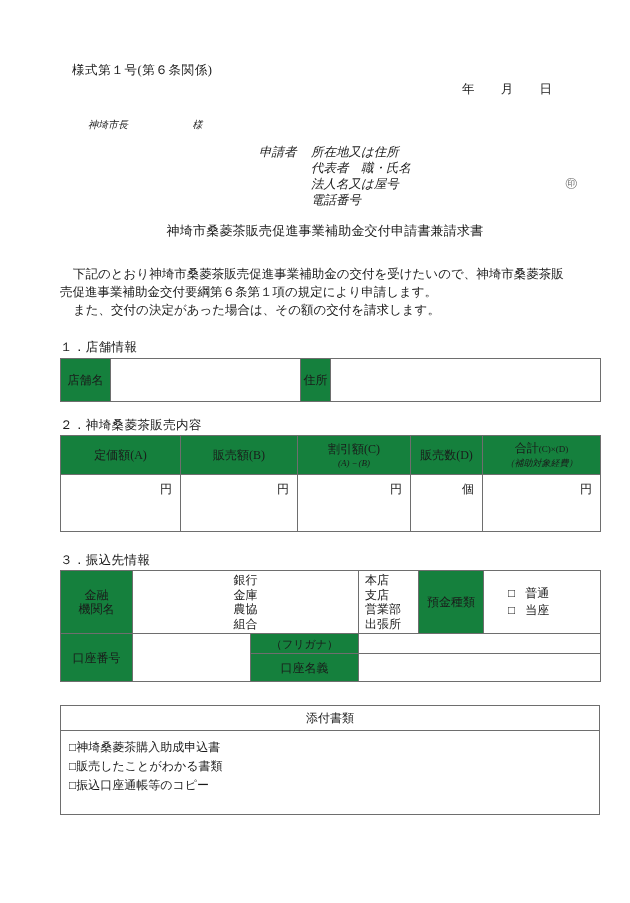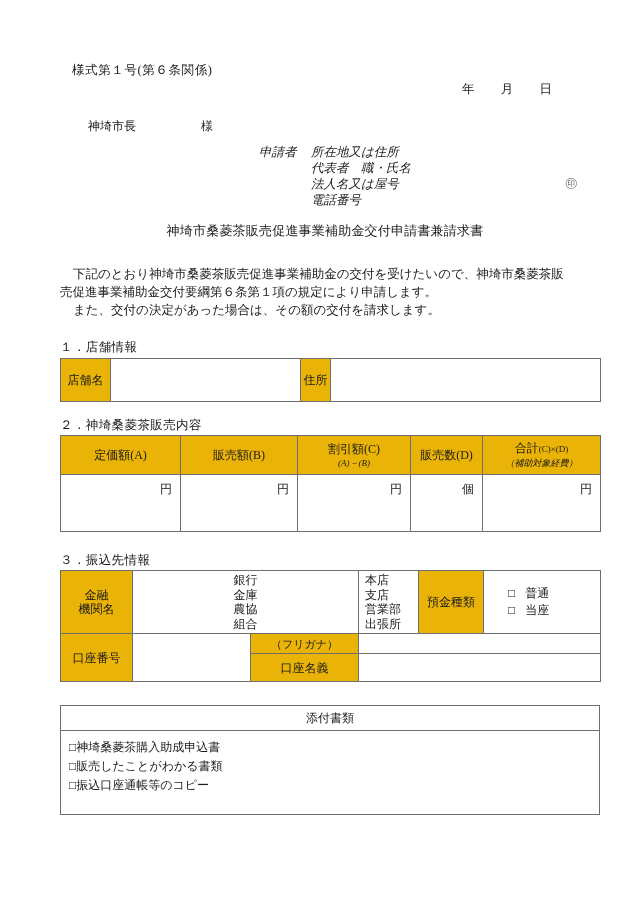--- a/index.html
+++ b/index.html
@@ -47,8 +47,9 @@
     position: absolute;
     left: 88px;
     top: 118px;
-    font-size: 12px;
-    white-space: nowrap;
+    font-size: 10px;
+    white-space: nowrap;
+    font-style: italic;
   }
   .addressee .sama {
     display: inline-block;

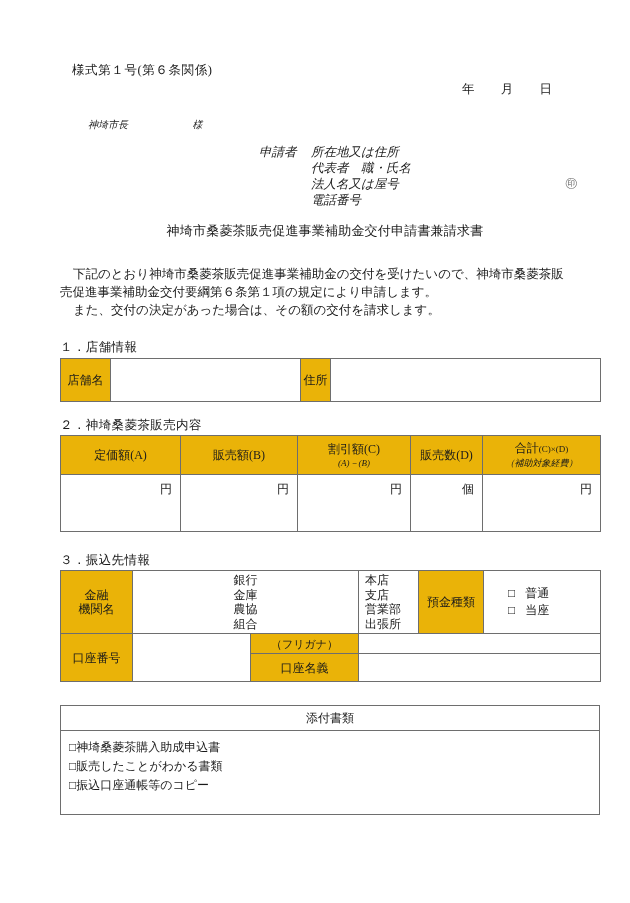--- a/index.html
+++ b/index.html
@@ -131,7 +131,7 @@
     text-align: center;
   }
   .hd {
-    background: #eab308;
+    background: #15803d;
     margin-left: 23px;
   }
   .cell-pad { padding: 2px 4px; }

